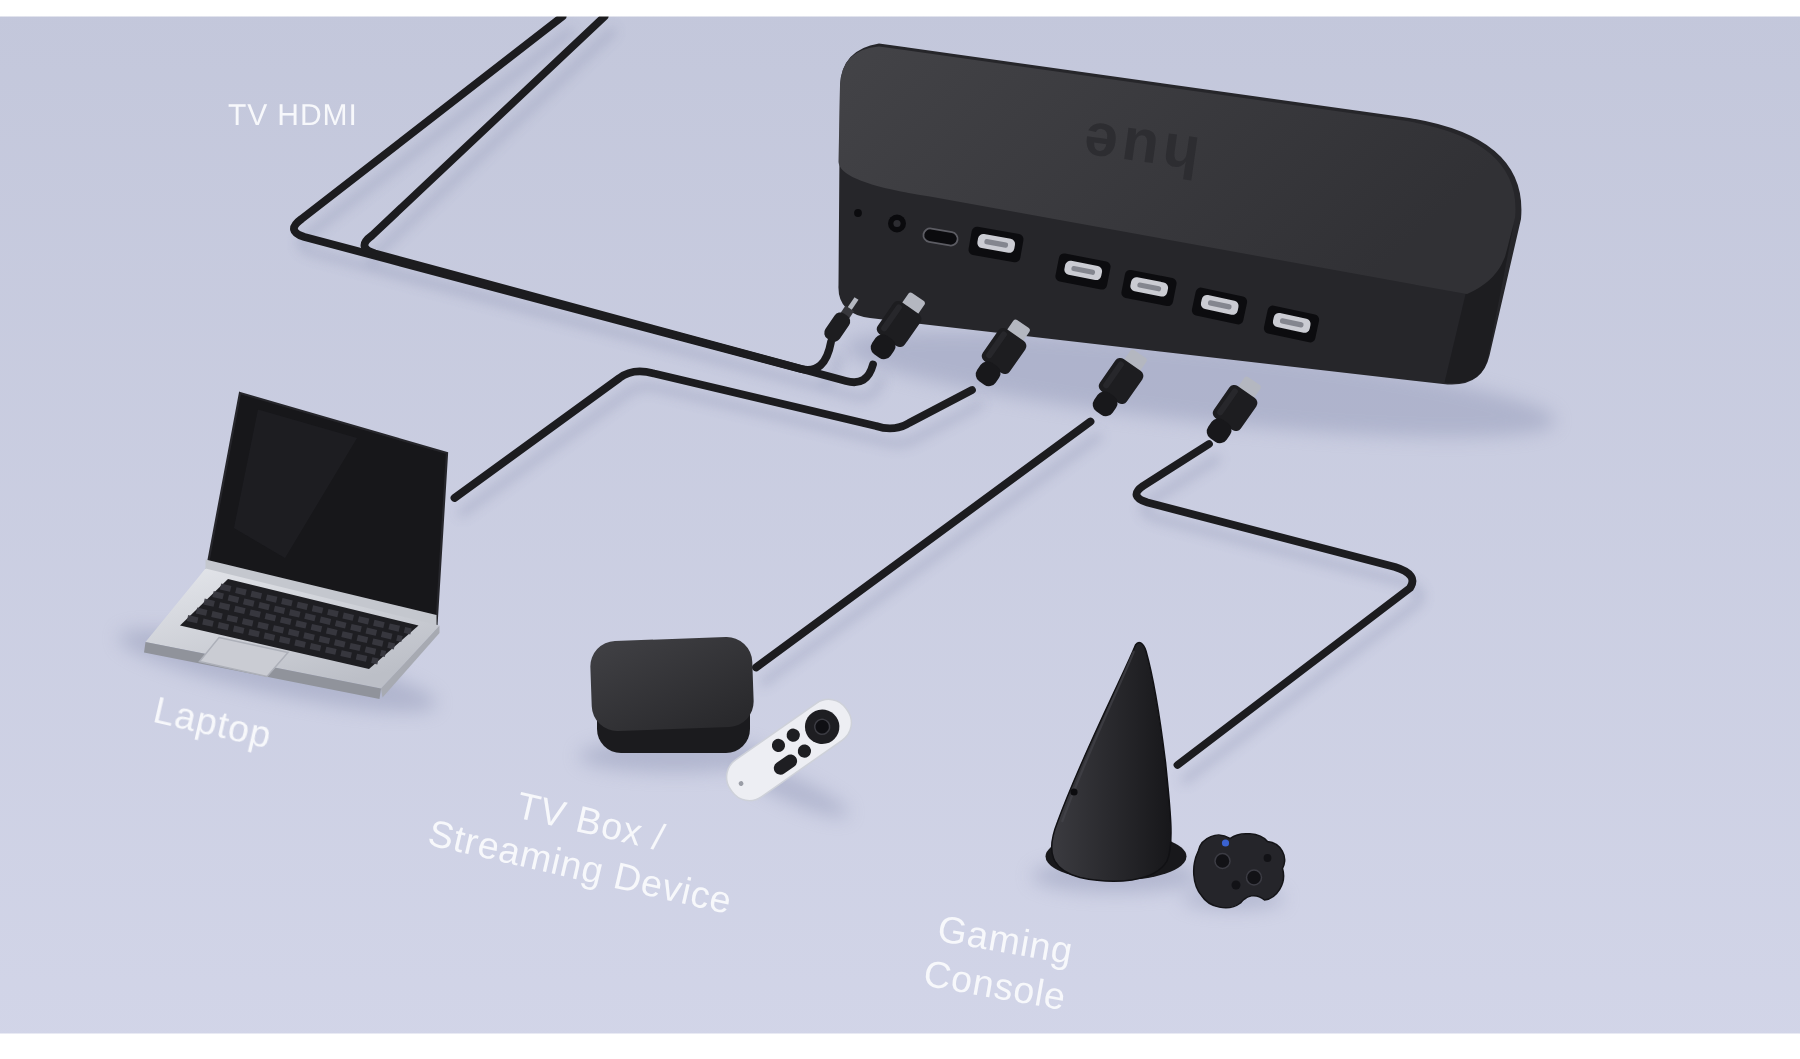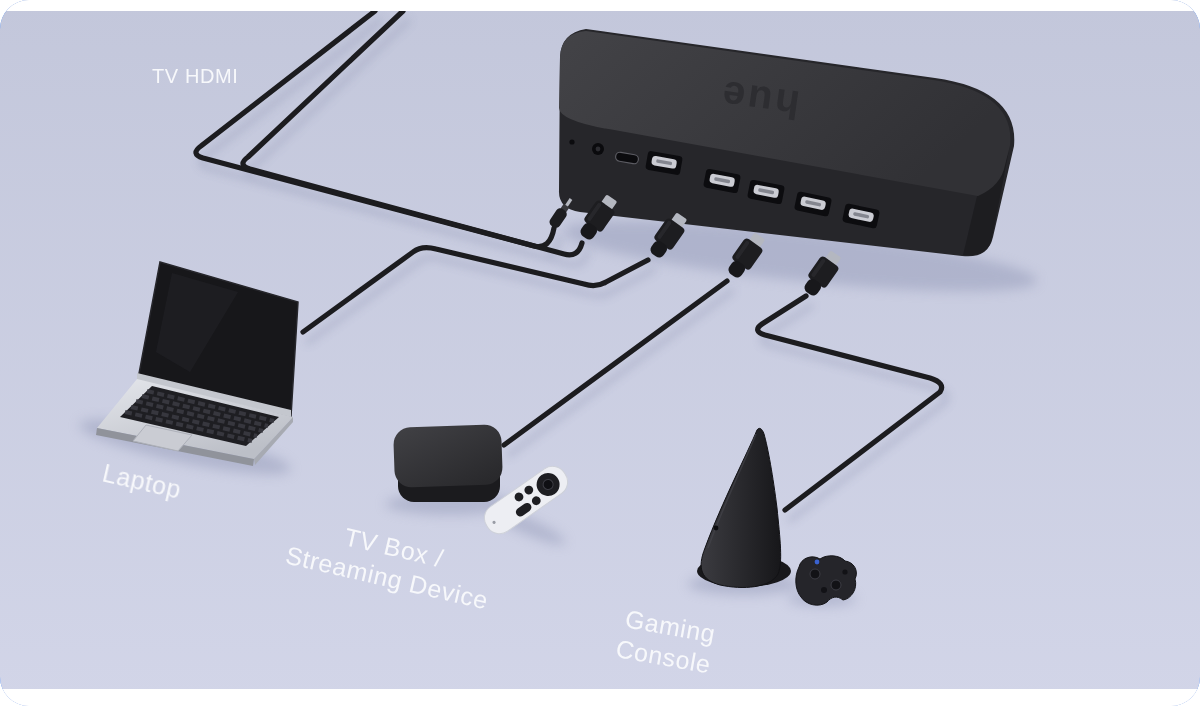--- a/index.html
+++ b/index.html
@@ -4,7 +4,7 @@
 <style>
   html,body{margin:0;padding:0;background:#ffffff;}
   .stage{position:relative;width:1200px;height:706px;overflow:hidden;background:#3b82f6;
-         font-family:"Liberation Sans",sans-serif;border-radius:29px;}
+         font-family:"Liberation Sans",sans-serif;}
   svg{display:block;}
   text{font-family:"Liberation Sans",sans-serif;}
   .label{fill:#f7f8fb;letter-spacing:0.6px;}

